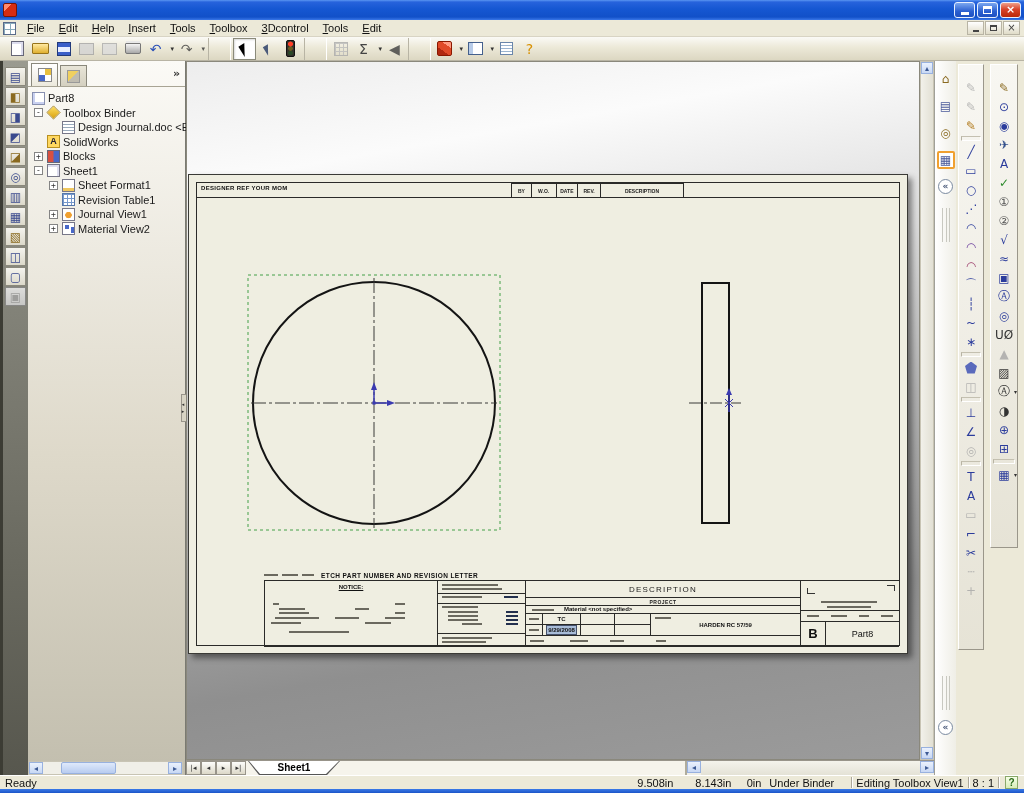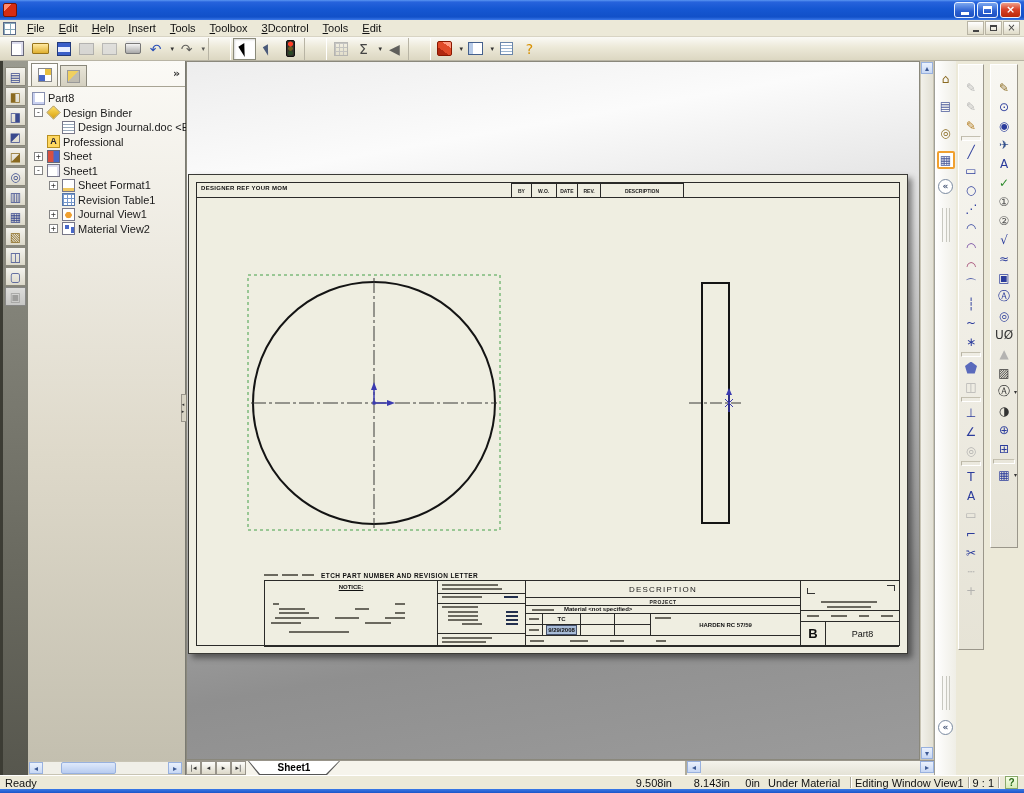--- a/index.html
+++ b/index.html
@@ -476,7 +476,7 @@
           <div class="trow" style="padding-left: 19px;">
             <span class="tbox" style="left: 6px;">-</span>
             <span class="ticon i-binder"></span>
-            <span class="tlabel">Design Binder</span>
+            <span class="tlabel">Toolbox Binder</span>
           </div>
 
           <div class="trow" style="padding-left: 34px;">

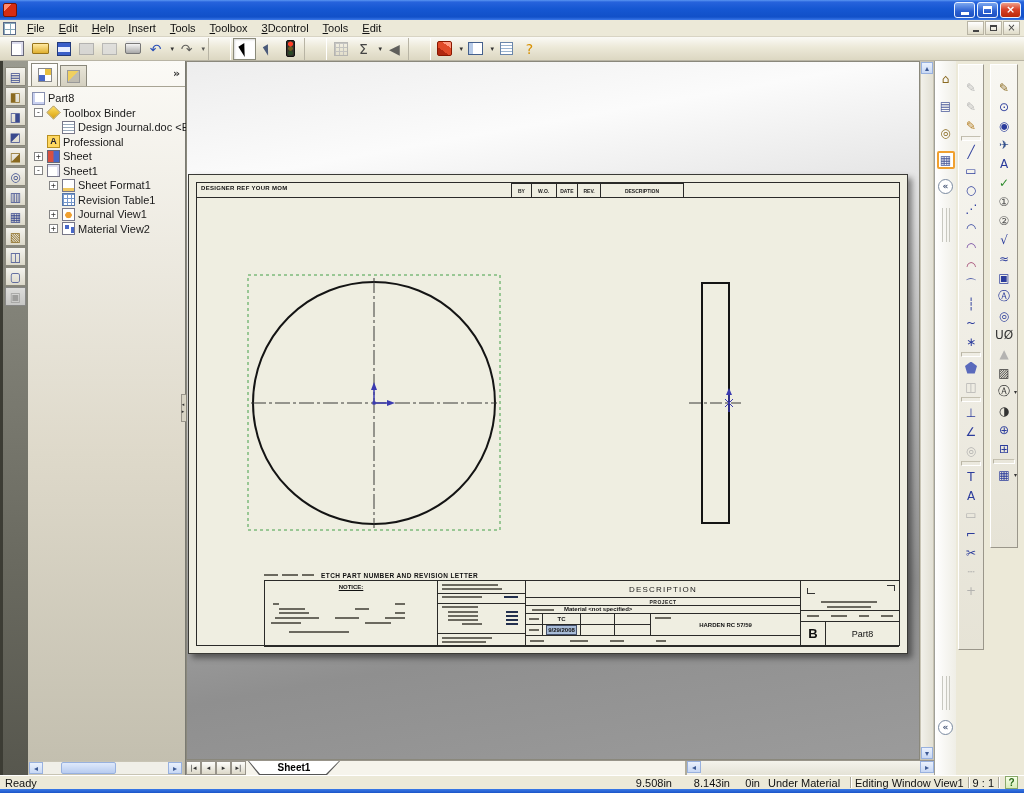--- a/index.html
+++ b/index.html
@@ -488,7 +488,7 @@
           <div class="trow" style="padding-left: 19px;">
 
             <span class="ticon i-annot"></span>
-            <span class="tlabel">Professional</span>
+            <span class="tlabel">SolidWorks</span>
           </div>
 
           <div class="trow" style="padding-left: 19px;">

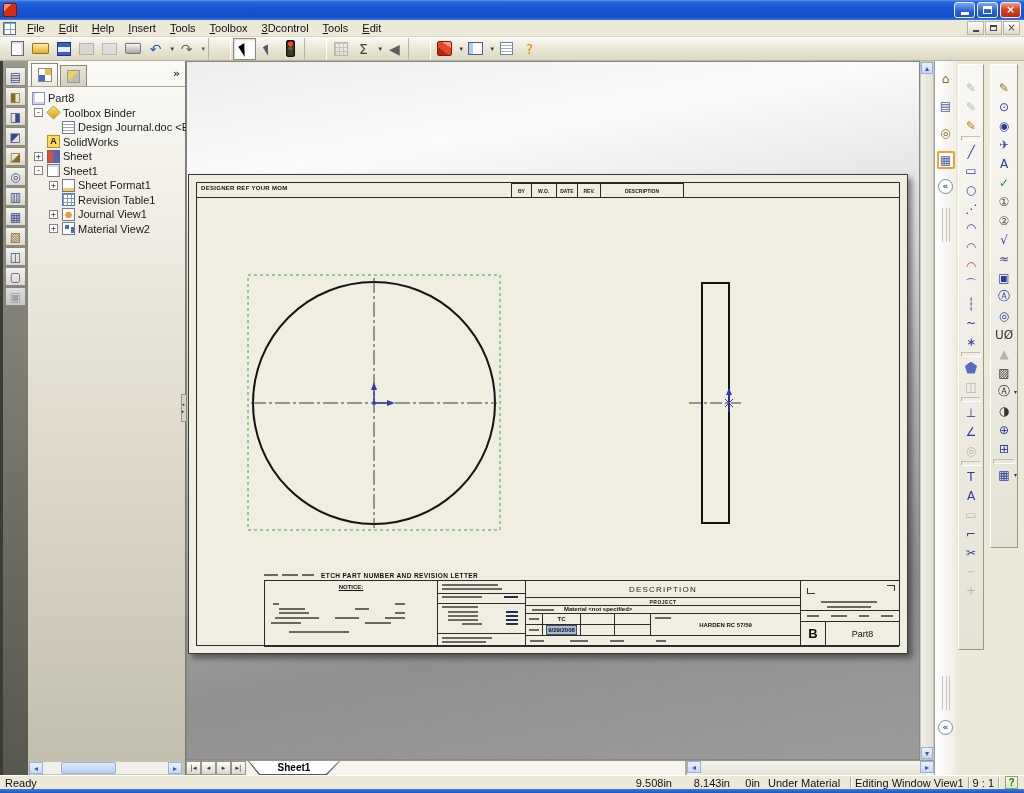--- a/index.html
+++ b/index.html
@@ -494,7 +494,7 @@
           <div class="trow" style="padding-left: 19px;">
             <span class="tbox" style="left: 6px;">+</span>
             <span class="ticon i-blocks"></span>
-            <span class="tlabel">Sheet</span>
+            <span class="tlabel">Blocks</span>
           </div>
 
           <div class="trow" style="padding-left: 19px;">

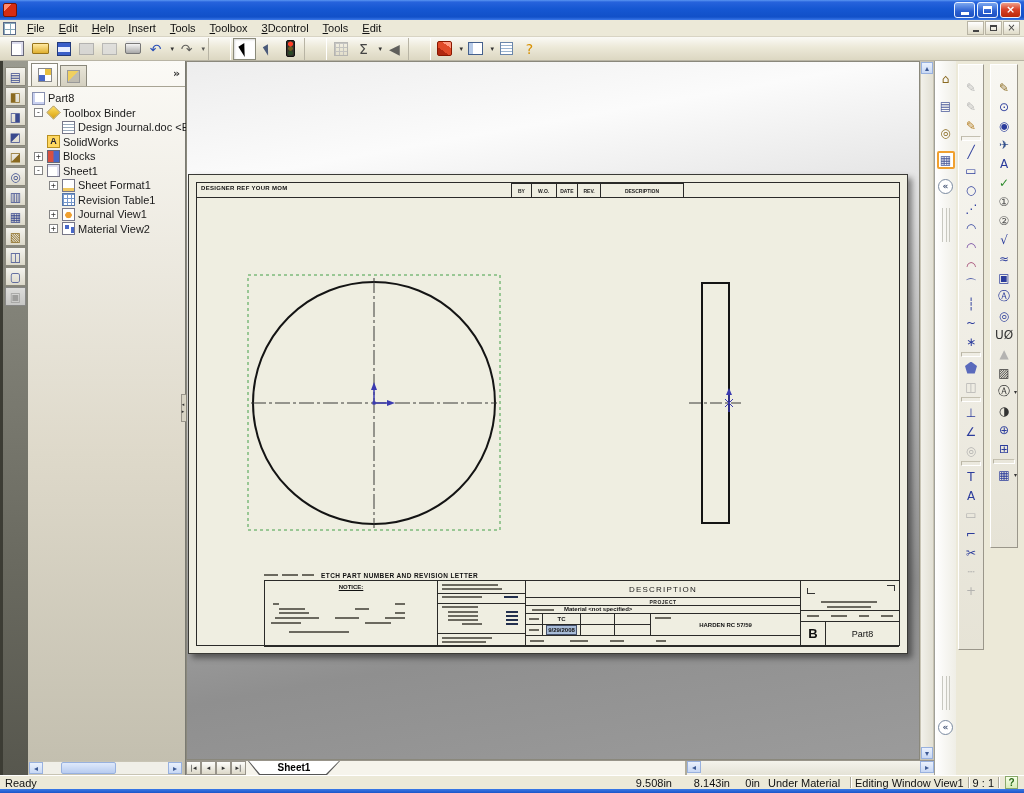--- a/index.html
+++ b/index.html
@@ -952,7 +952,7 @@
     <span class="sbv" style="width:58px">9.508in</span>
     <span class="sbv" style="width:58px">8.143in</span>
     <span class="sbv" style="width:30px">0in</span>
-    <span class="sbv" style="width:86px;text-align:left;padding-left:8px">Under Material</span>
+    <span class="sbv" style="width:86px;text-align:left;padding-left:8px">Under Binder</span>
     <span class="sbdiv"></span>
     <span class="sbv">Editing Window View1</span>
     <span class="sbdiv"></span>

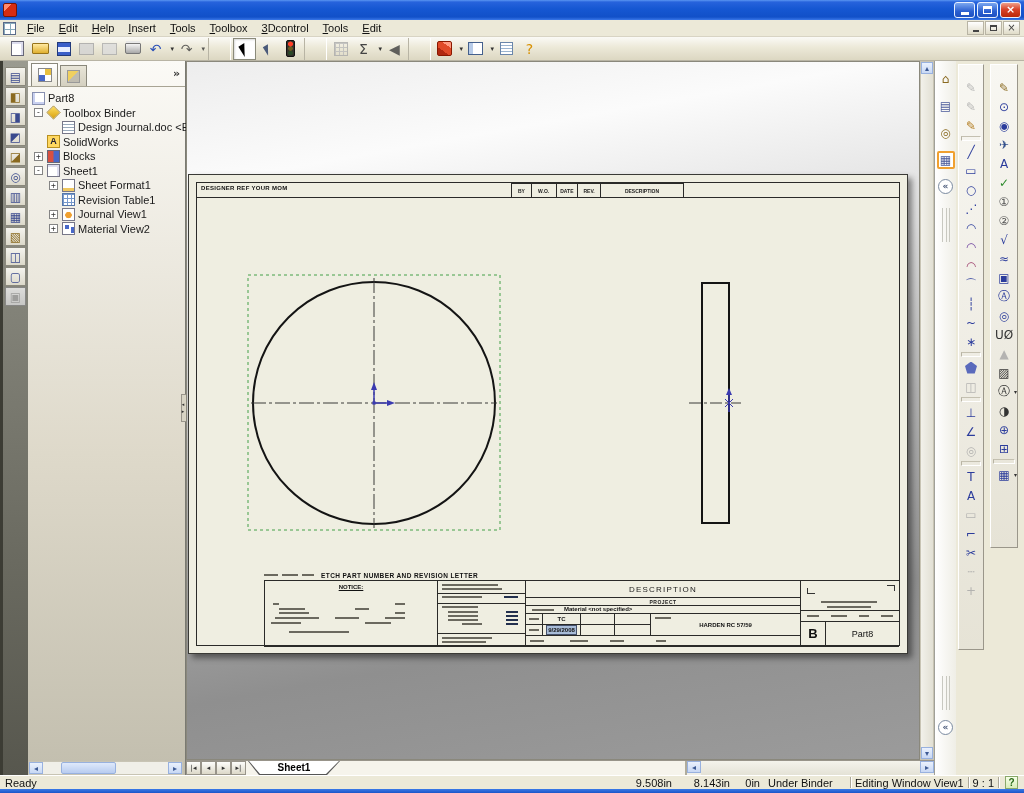--- a/index.html
+++ b/index.html
@@ -954,7 +954,7 @@
     <span class="sbv" style="width:30px">0in</span>
     <span class="sbv" style="width:86px;text-align:left;padding-left:8px">Under Binder</span>
     <span class="sbdiv"></span>
-    <span class="sbv">Editing Window View1</span>
+    <span class="sbv">Editing Toolbox View1</span>
     <span class="sbdiv"></span>
     <span class="sbv">9 : 1</span>
     <span class="sbdiv"></span>

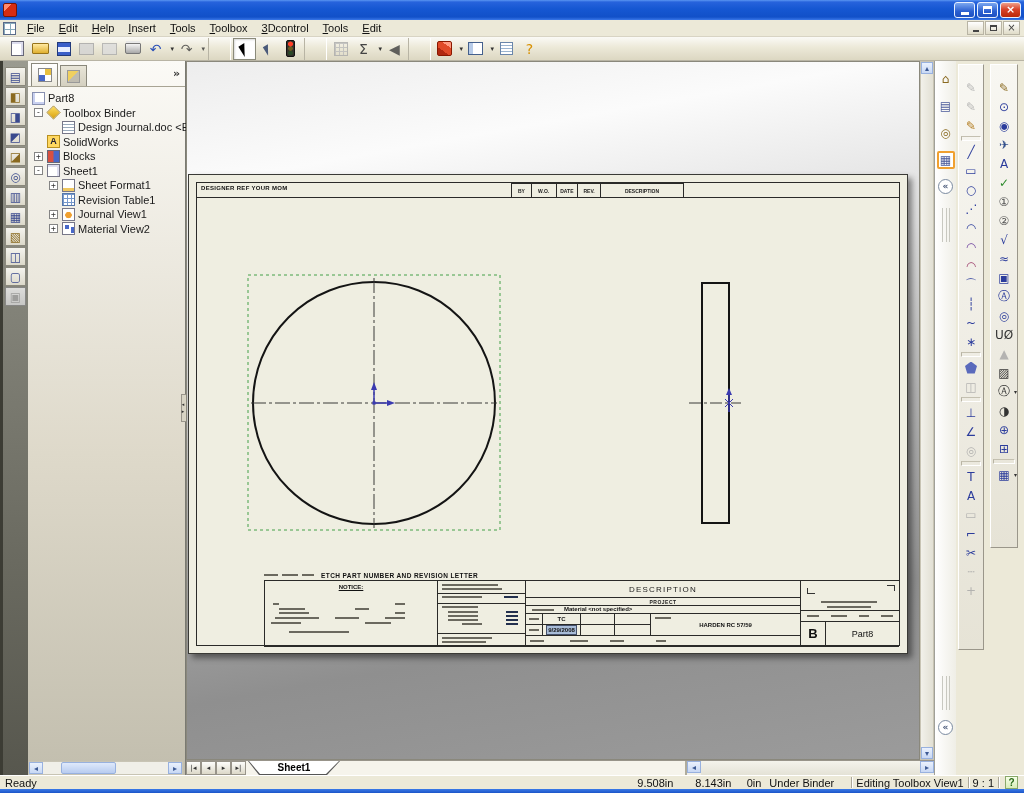--- a/index.html
+++ b/index.html
@@ -956,7 +956,7 @@
     <span class="sbdiv"></span>
     <span class="sbv">Editing Toolbox View1</span>
     <span class="sbdiv"></span>
-    <span class="sbv">9 : 1</span>
+    <span class="sbv">8 : 1</span>
     <span class="sbdiv"></span>
     <span class="sb-help">?</span>
   </div>

